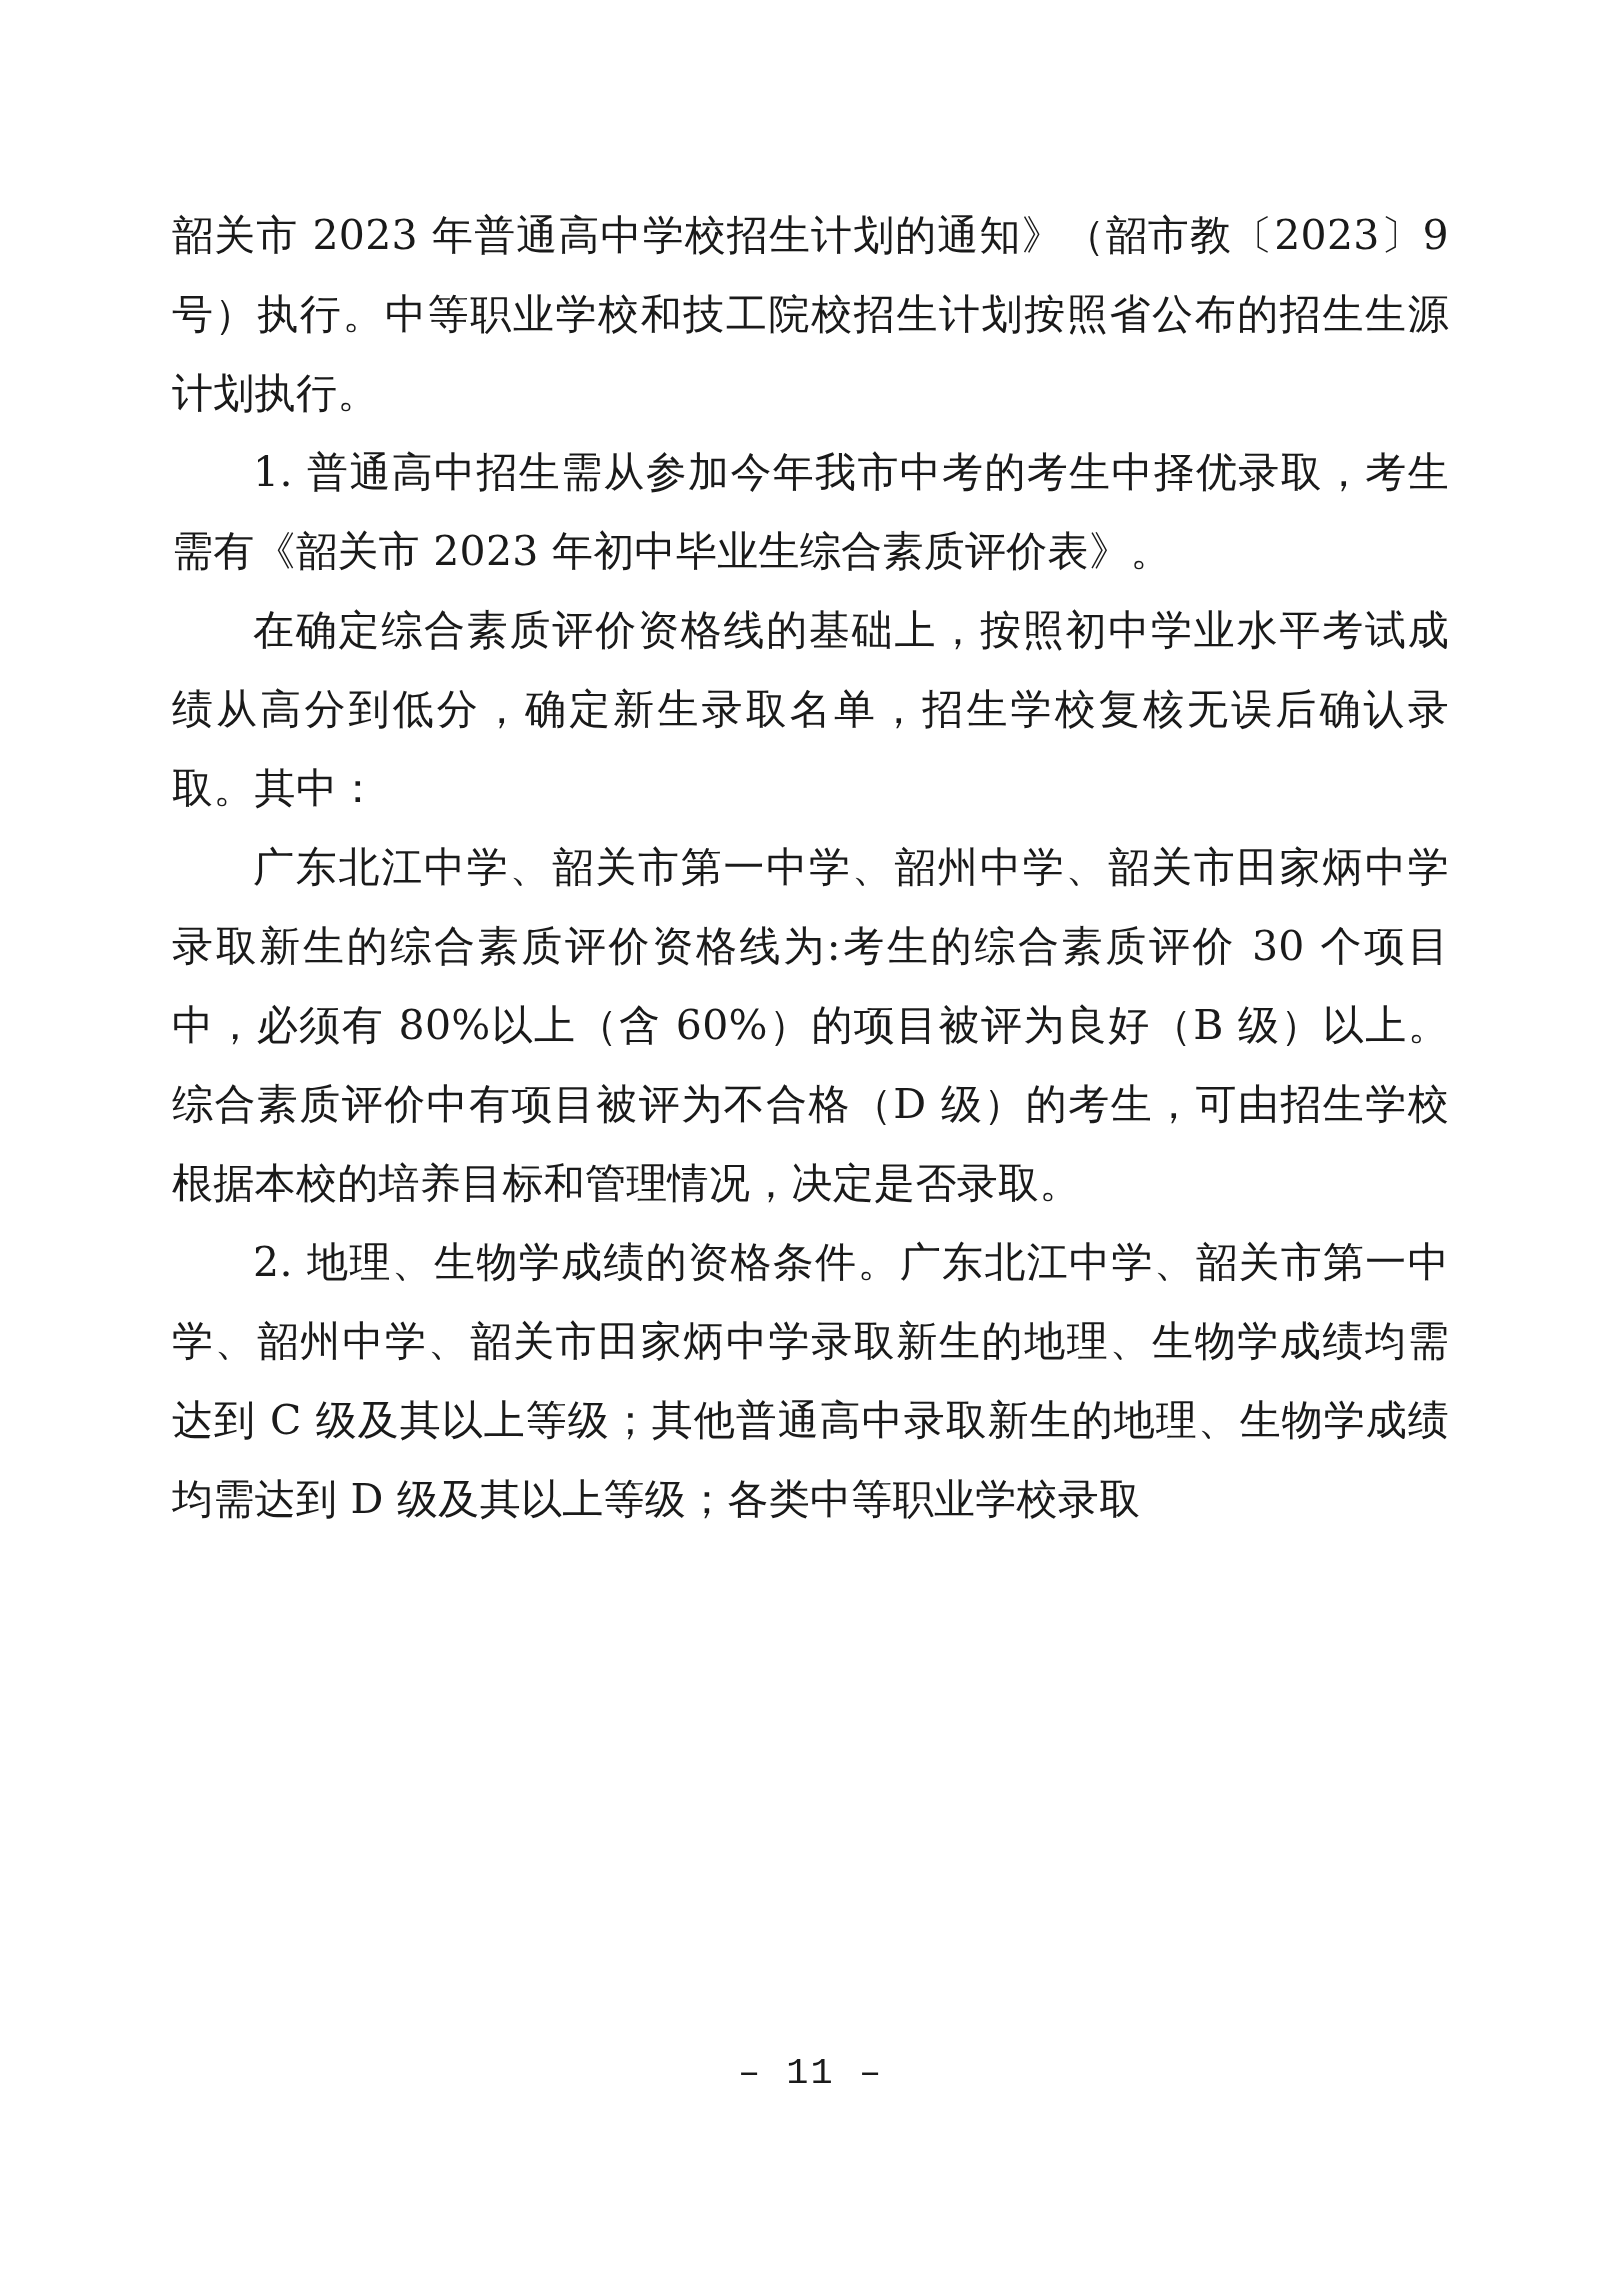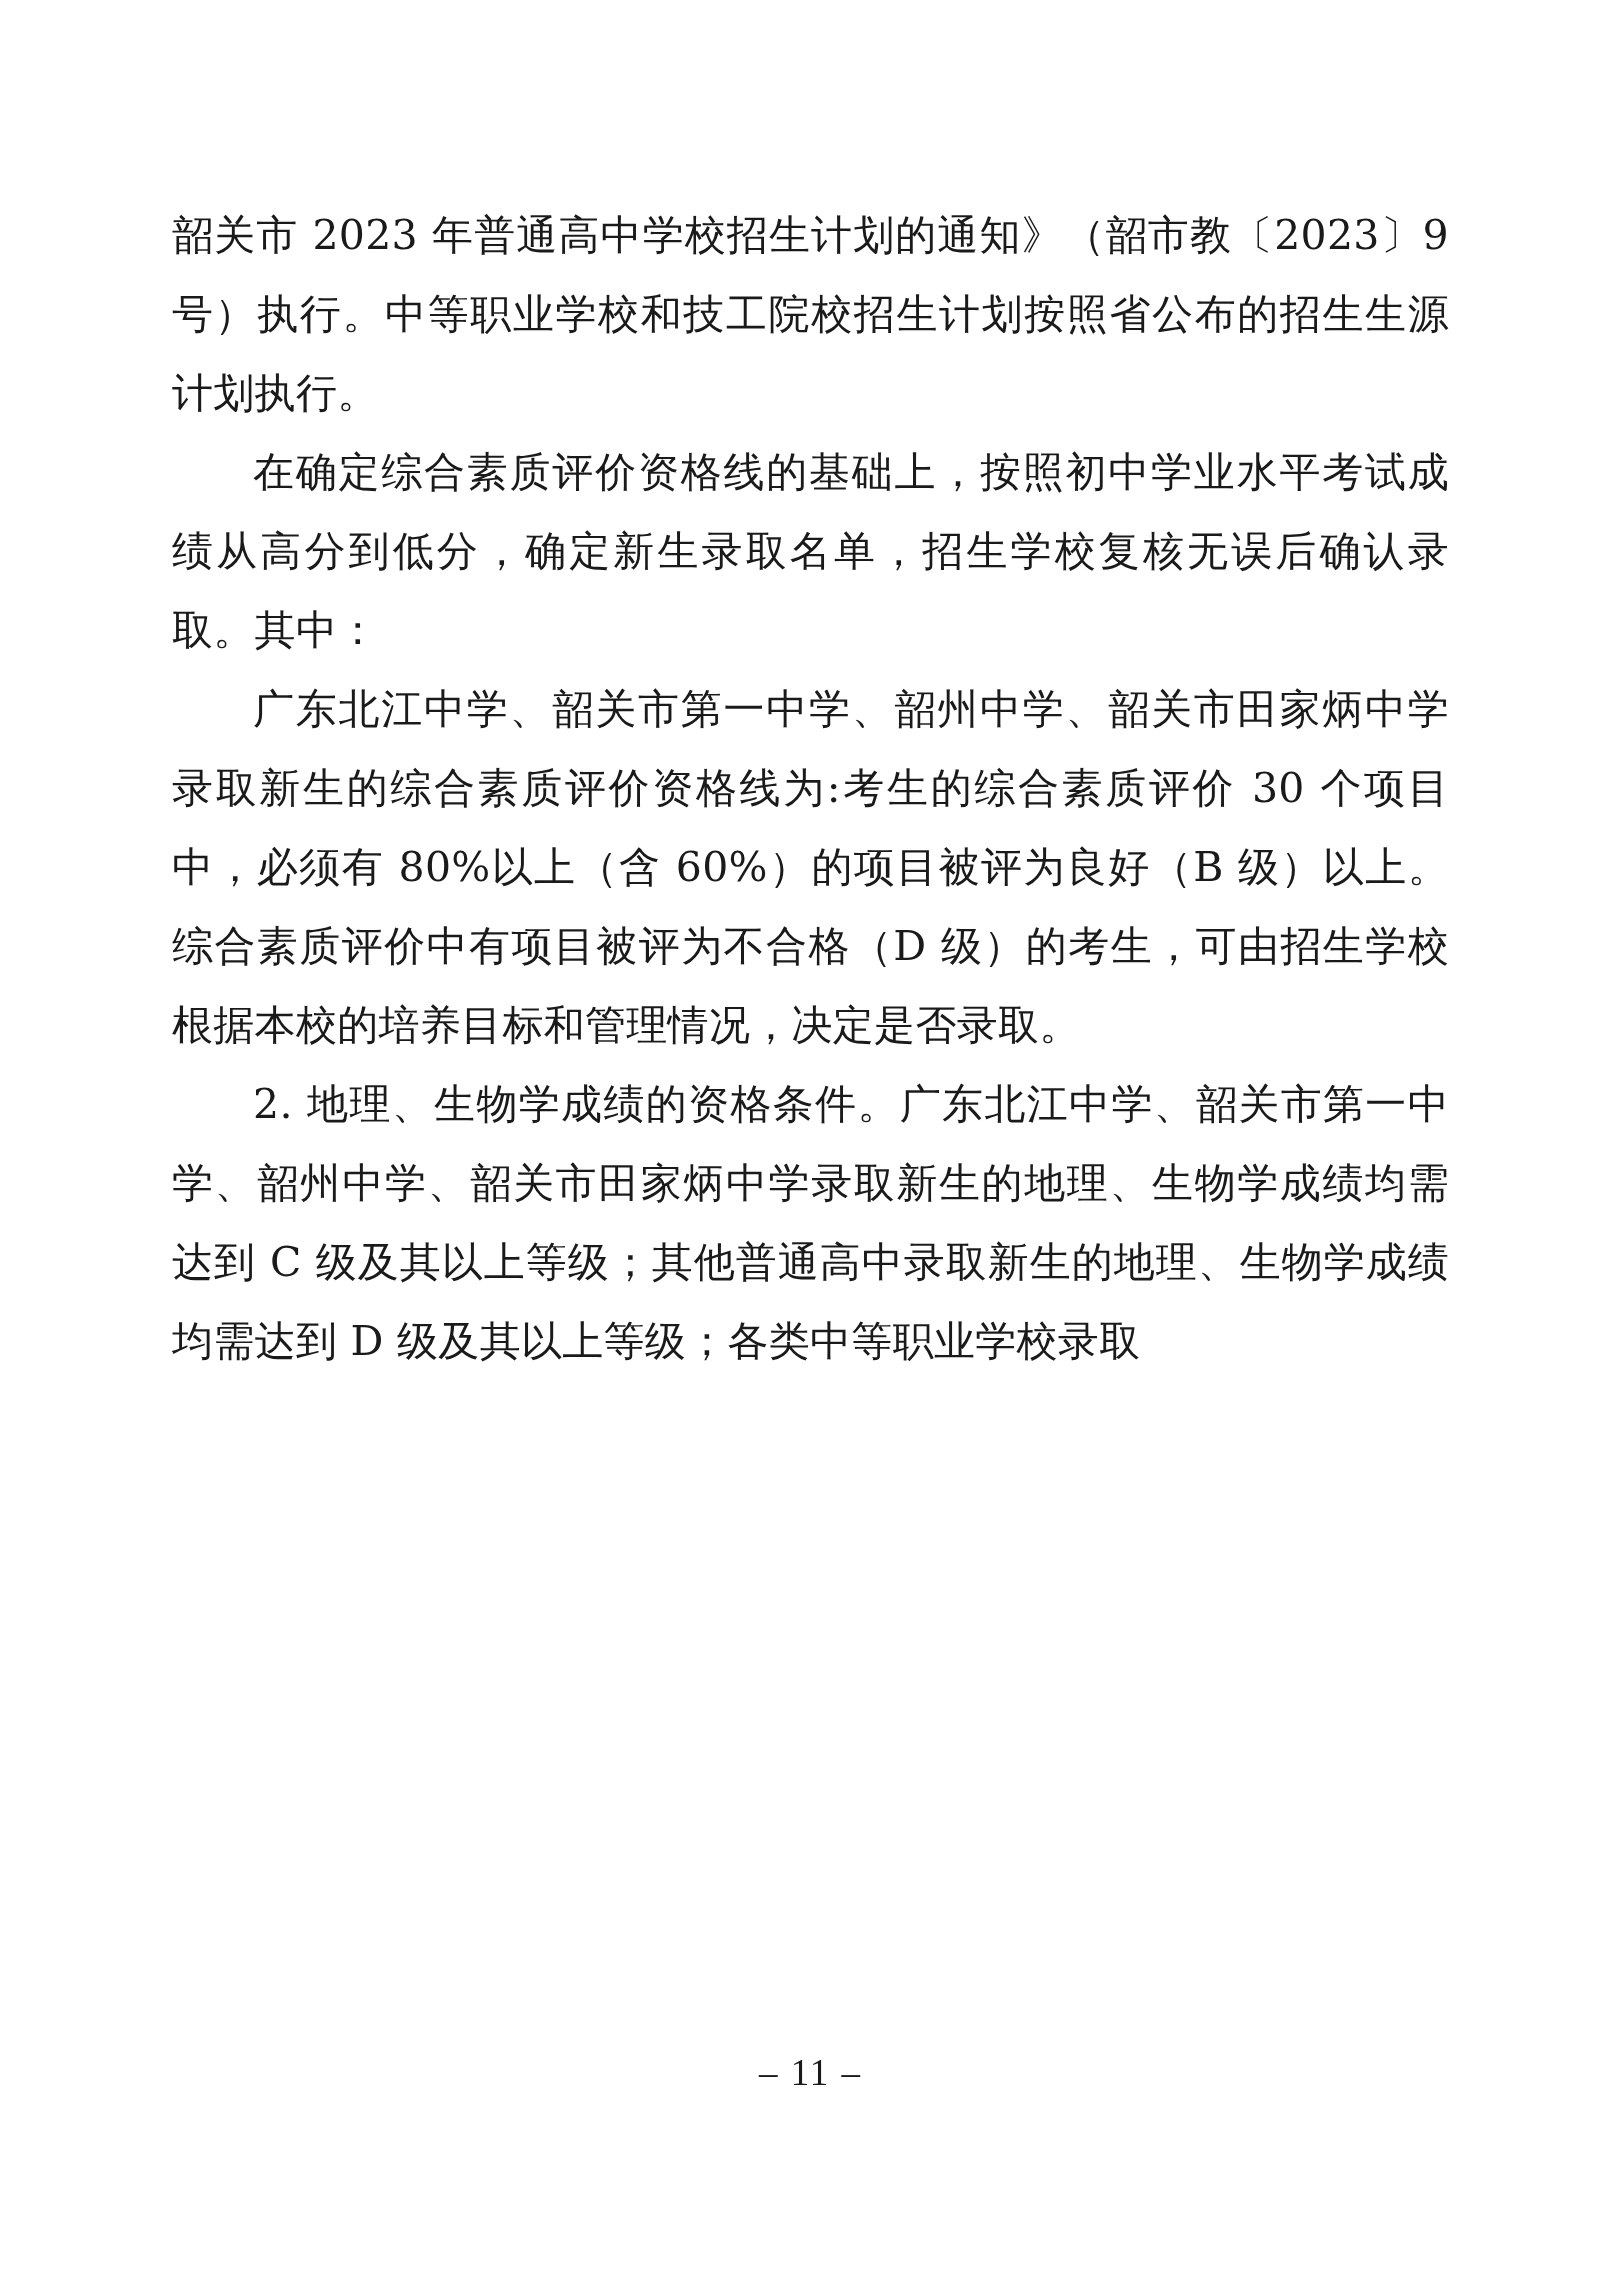--- a/index.html
+++ b/index.html
@@ -62,6 +62,7 @@
 
   <div class="doc-body">
     <p class="para">韶关市 2023 年普通高中学校招生计划的通知》（韶市教〔2023〕9 号）执行。中等职业学校和技工院校招生计划按照省公布的招生生源计划执行。</p>
+    <p class="para indent">1. 普通高中招生需从参加今年我市中考的考生中择优录取，考生需有《韶关市 2023 年初中毕业生综合素质评价表》。</p>
     <p class="para indent">在确定综合素质评价资格线的基础上，按照初中学业水平考试成绩从高分到低分，确定新生录取名单，招生学校复核无误后确认录取。其中：</p>
     <p class="para indent">广东北江中学、韶关市第一中学、韶州中学、韶关市田家炳中学录取新生的综合素质评价资格线为:考生的综合素质评价 30 个项目中，必须有 80%以上（含 60%）的项目被评为良好（B 级）以上。综合素质评价中有项目被评为不合格（D 级）的考生，可由招生学校根据本校的培养目标和管理情况，决定是否录取。</p>
     <p class="para indent">2. 地理、生物学成绩的资格条件。广东北江中学、韶关市第一中学、韶州中学、韶关市田家炳中学录取新生的地理、生物学成绩均需达到 C 级及其以上等级；其他普通高中录取新生的地理、生物学成绩均需达到 D 级及其以上等级；各类中等职业学校录取</p>

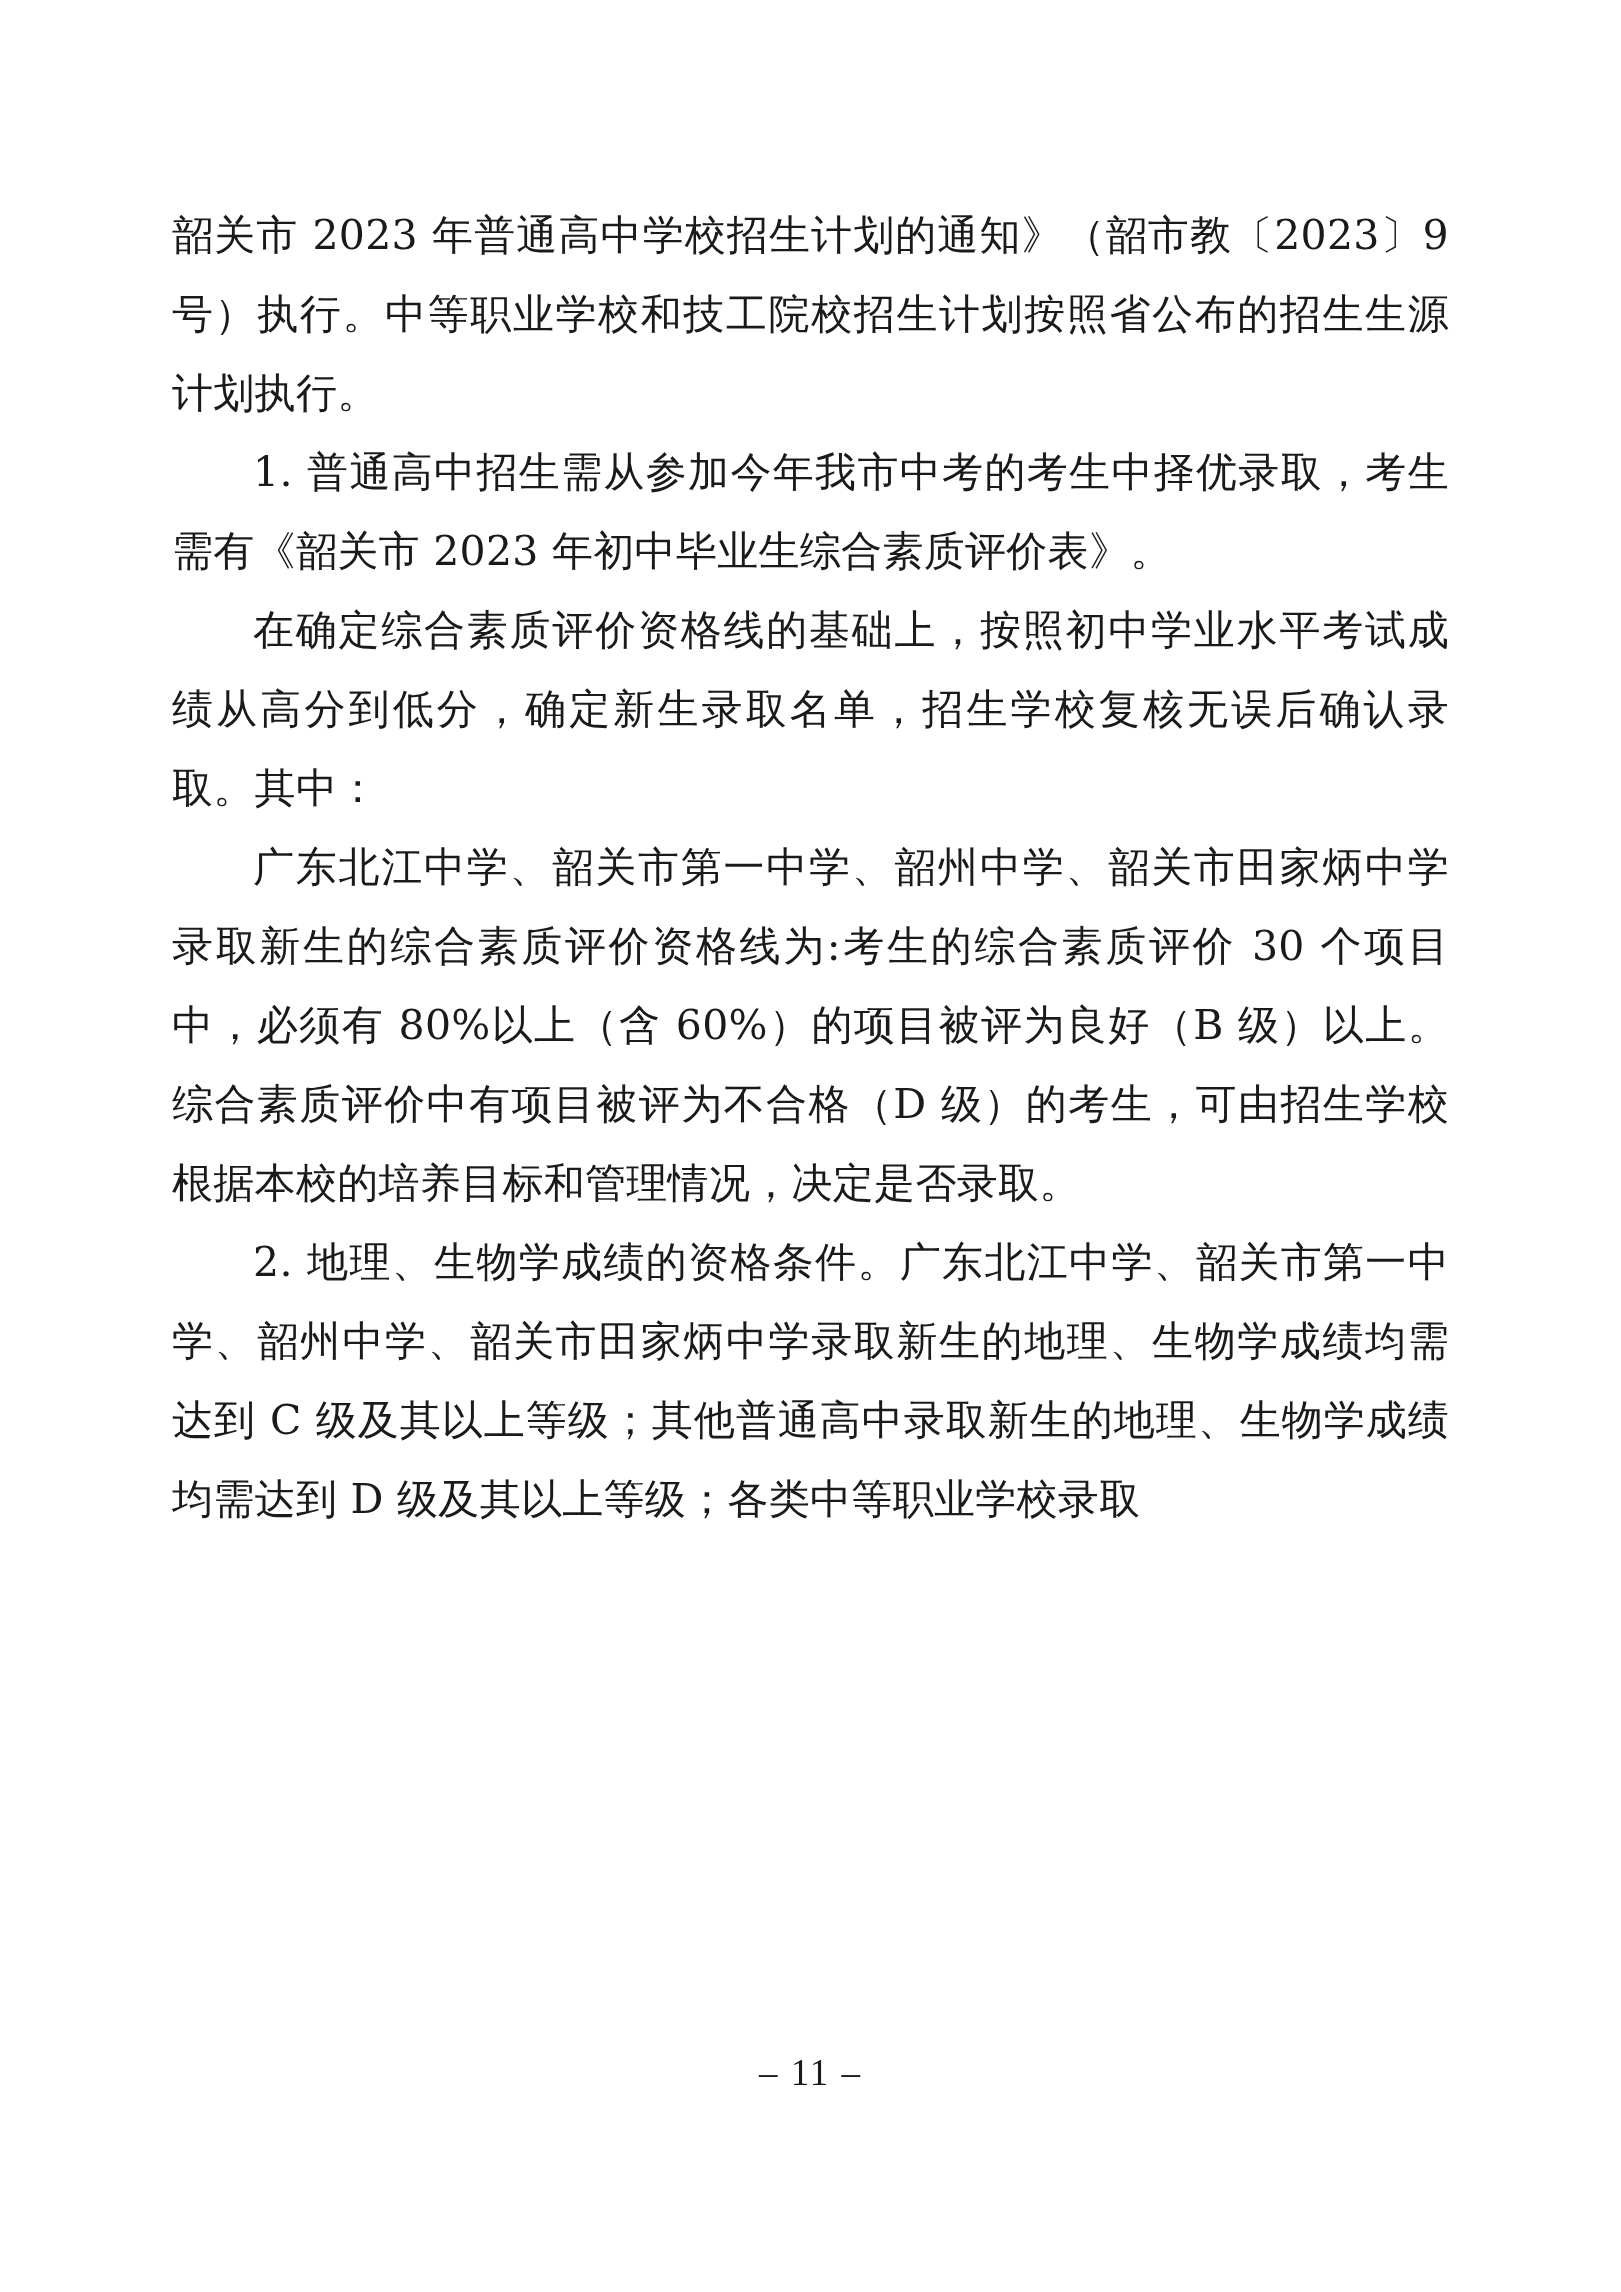--- a/index.html
+++ b/index.html
@@ -50,7 +50,7 @@
     bottom: 116px;
     text-align: center;
     font-size: 37px;
-    font-family: Liberation Serif, serif;
+    font-family: Liberation Mono, monospace;
     color: #1a1a1a;
     letter-spacing: 2px;
   }

